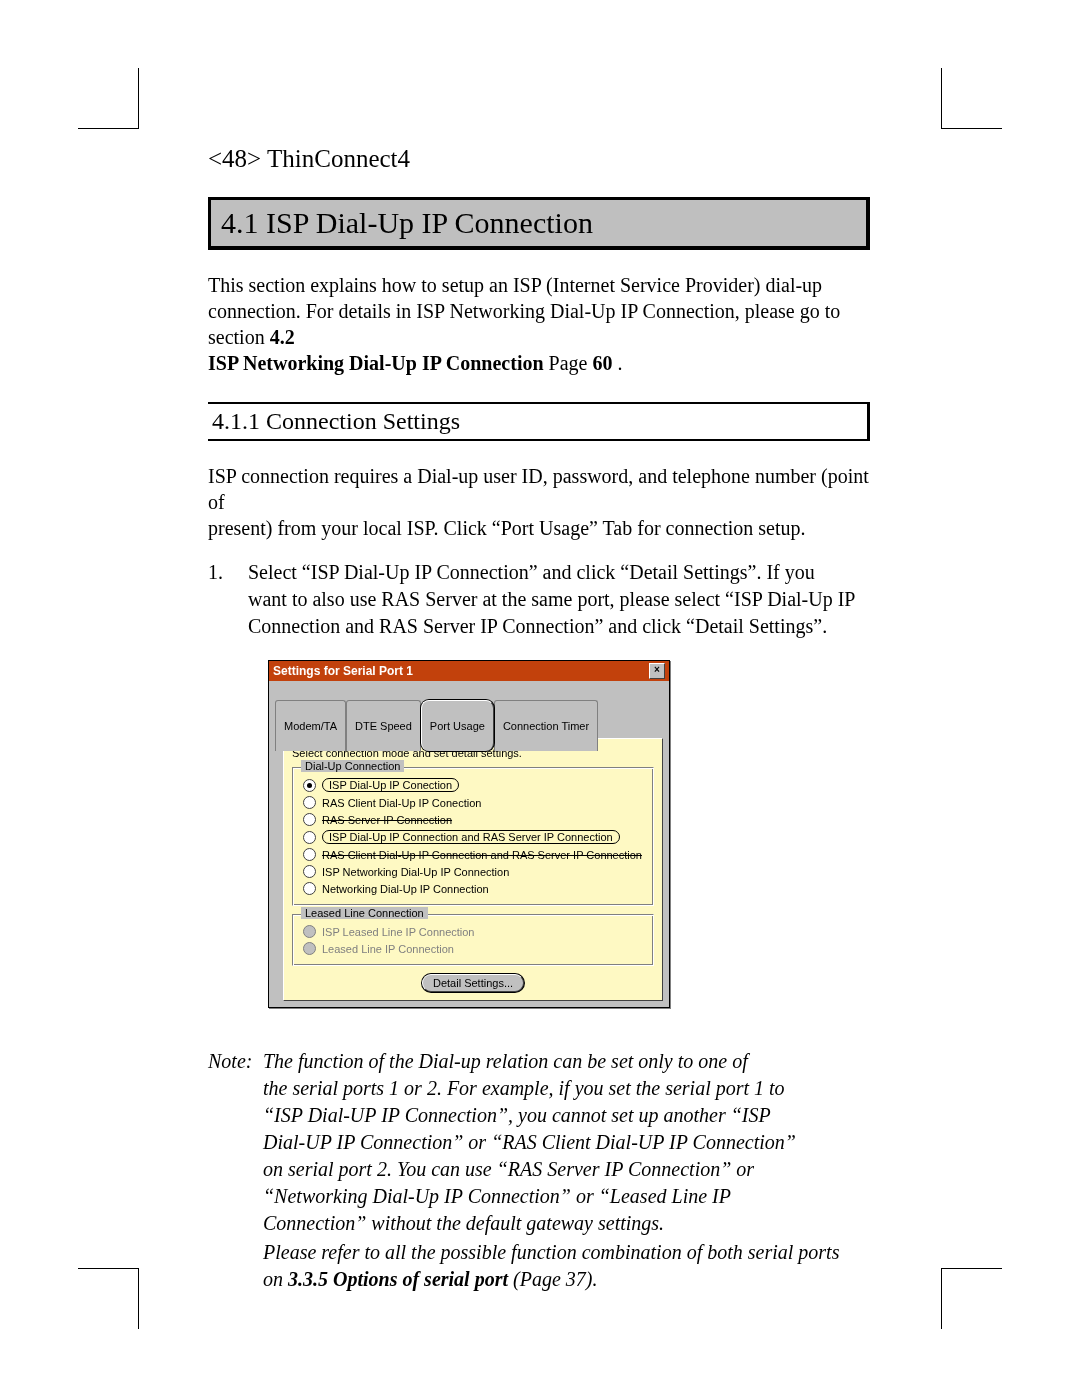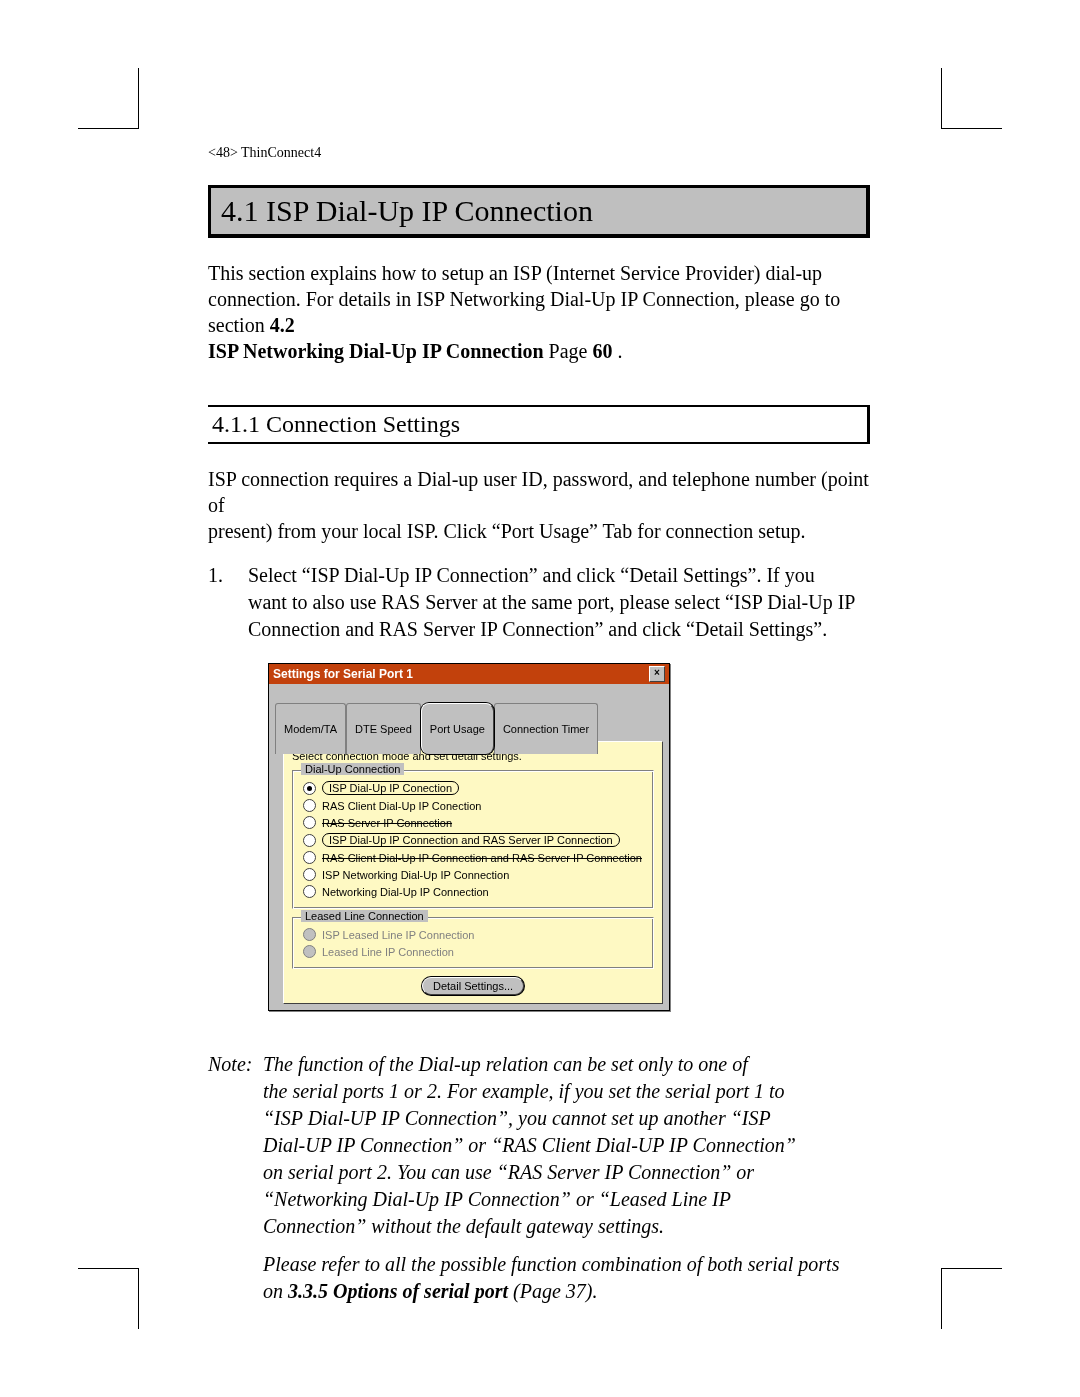--- a/index.html
+++ b/index.html
@@ -36,7 +36,7 @@
     top: 145px;
   }
   .page-header {
-    font-size: 14px;
+    font-size: 25px;
     margin-bottom: 24px;
   }
   .section-bar {

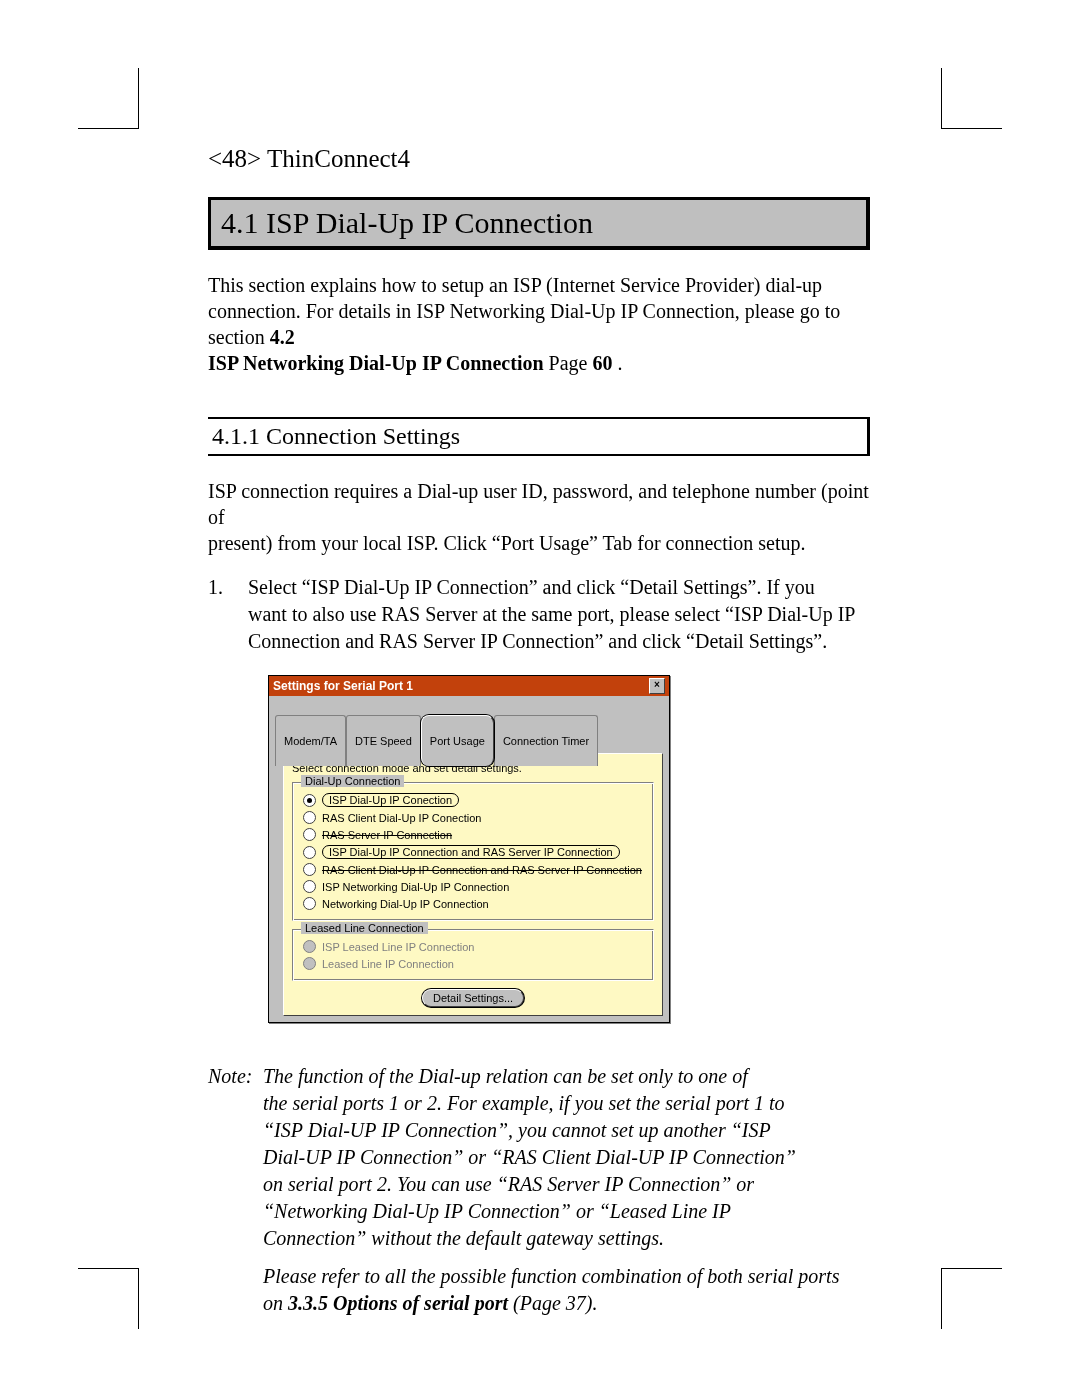--- a/index.html
+++ b/index.html
@@ -54,7 +54,7 @@
     border-right: 3px solid #000;
     padding: 4px 2px 4px 4px;
     font-size: 24px;
-    margin-top: 41px;
+    margin-top: 26px;
   }
   .para {
     font-size: 20px;

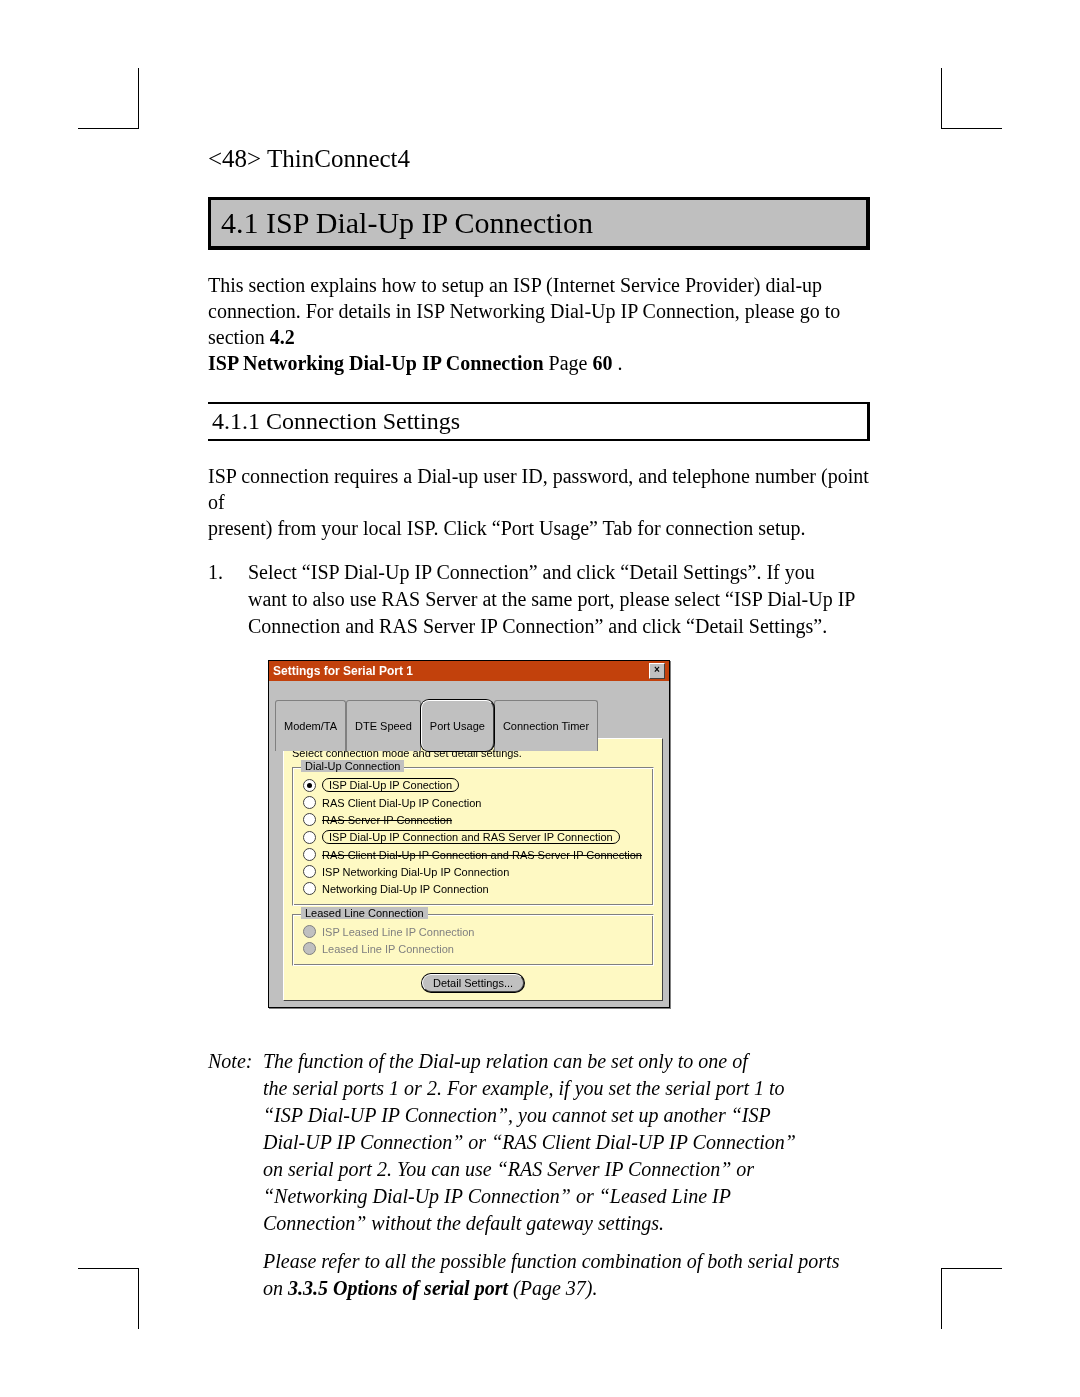--- a/index.html
+++ b/index.html
@@ -237,7 +237,7 @@
   }
   .note-block .note-body2 {
     margin-left: 55px;
-    margin-top: 11px;
+    margin-top: 2px;
   }
   .bolditalic { font-weight: bold; font-style: italic; }
 </style>

